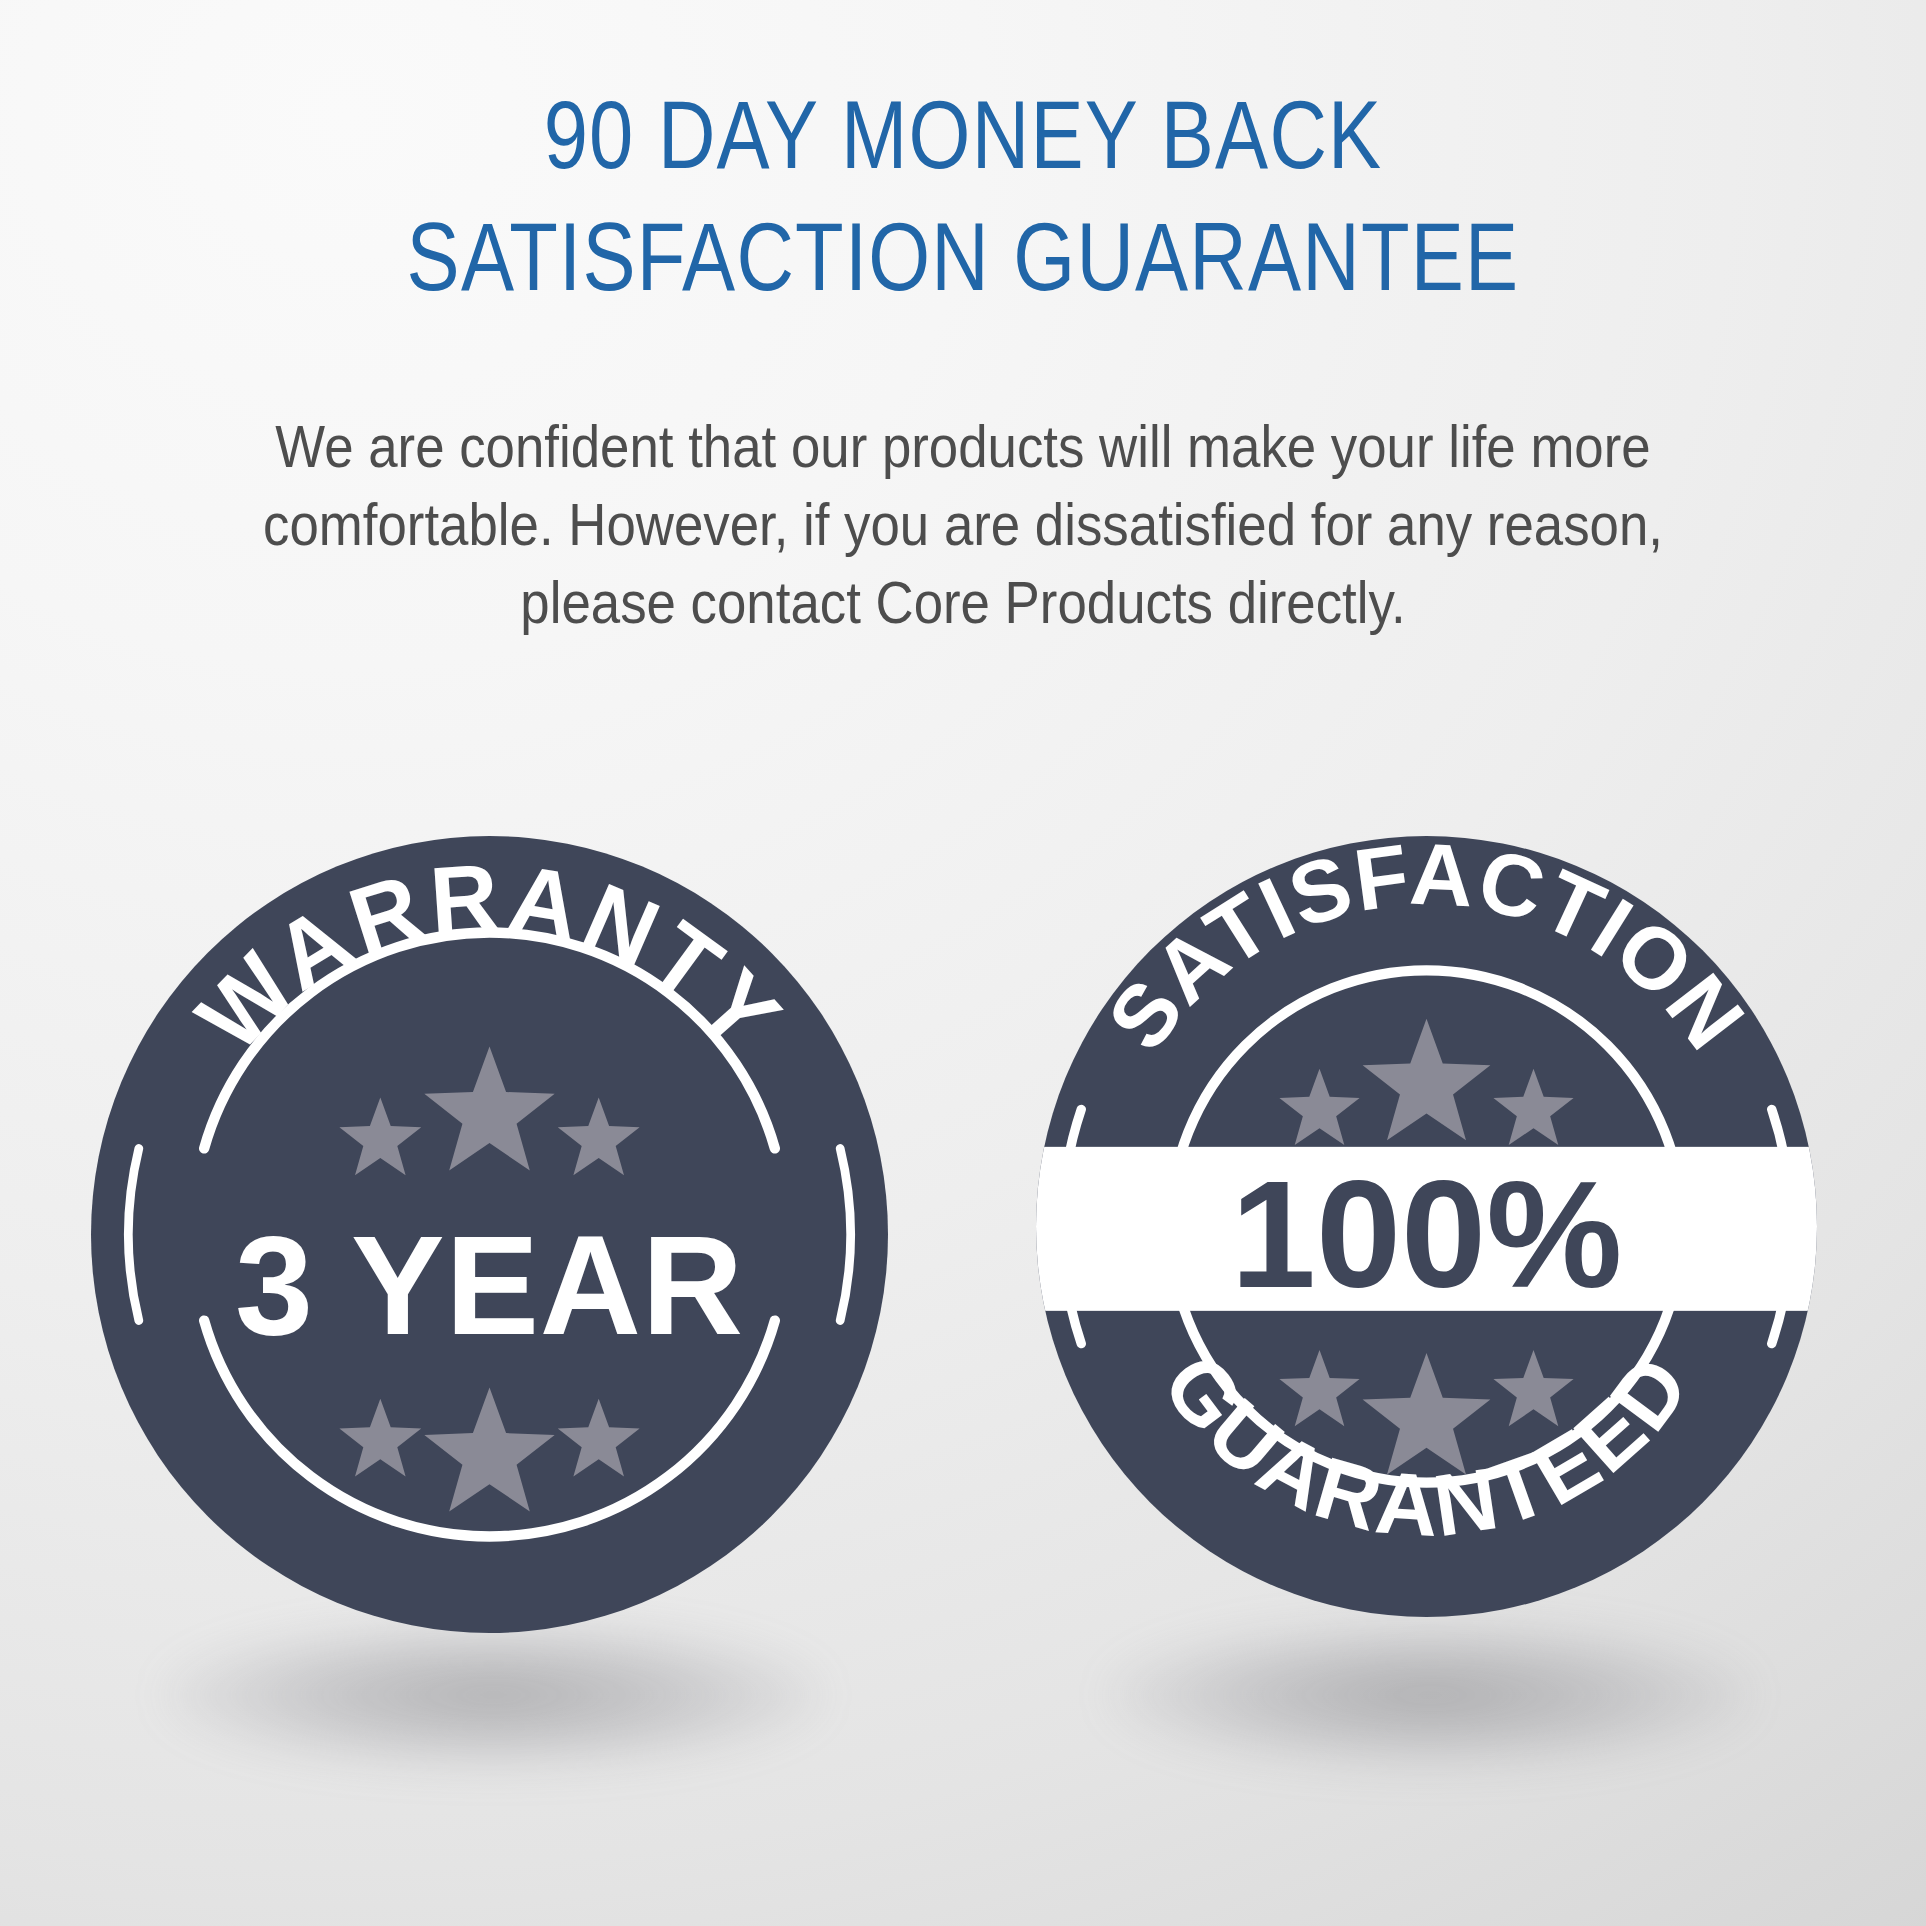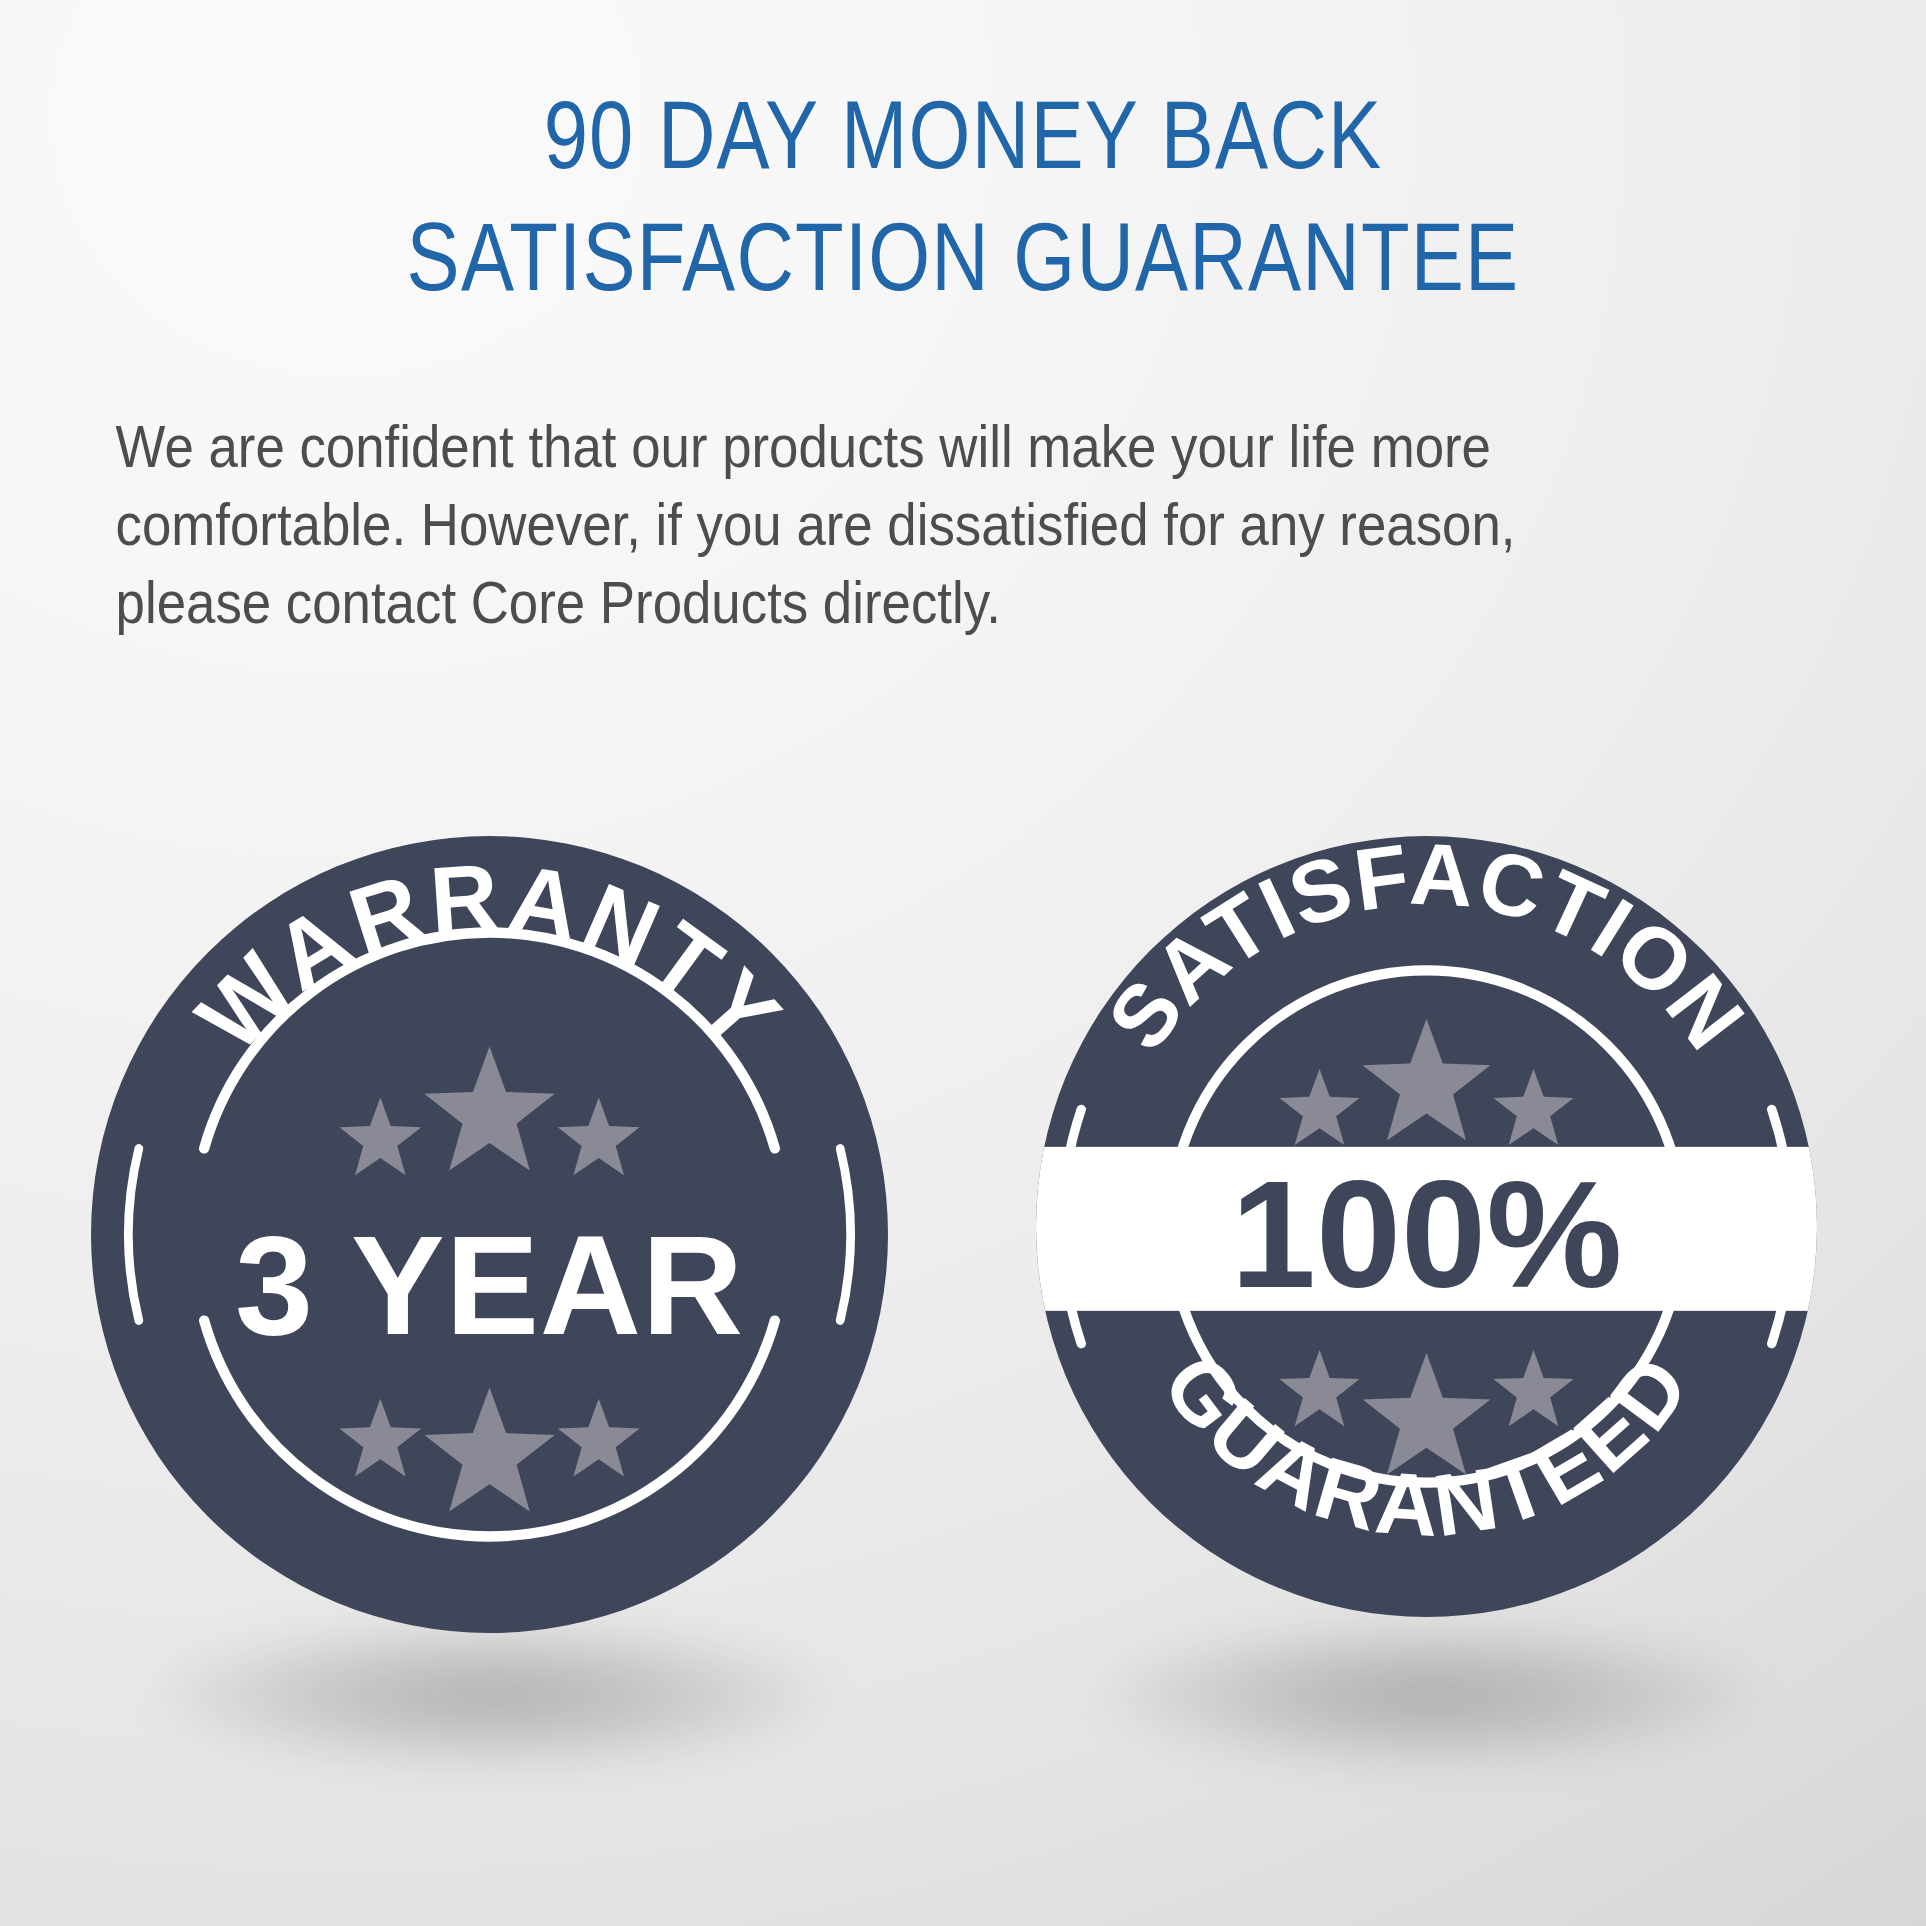--- a/index.html
+++ b/index.html
@@ -56,7 +56,7 @@
     left: 0;
     top: 408px;
     width: 1926px;
-    text-align: left;
+    text-align: center;
     color: #4d4d4d;
     font-family: "Liberation Sans", sans-serif;
     font-weight: 300;

